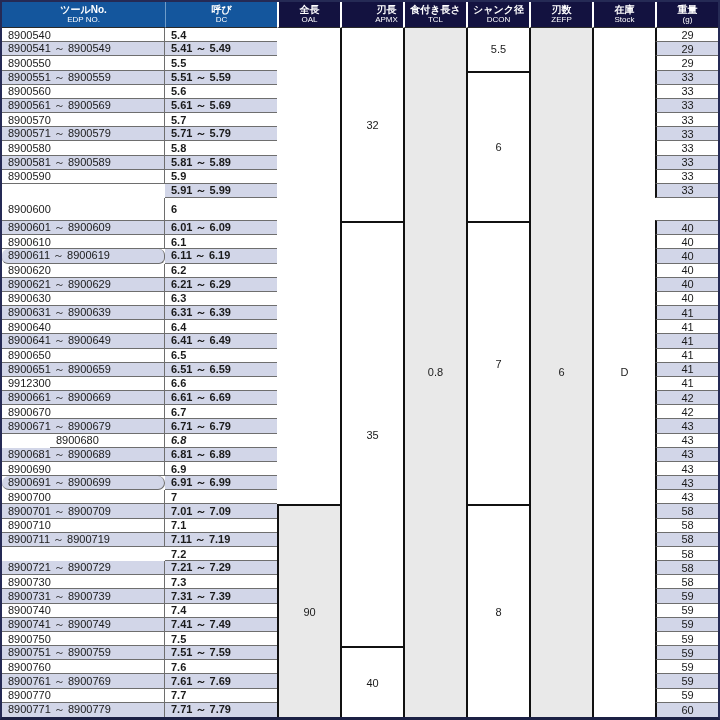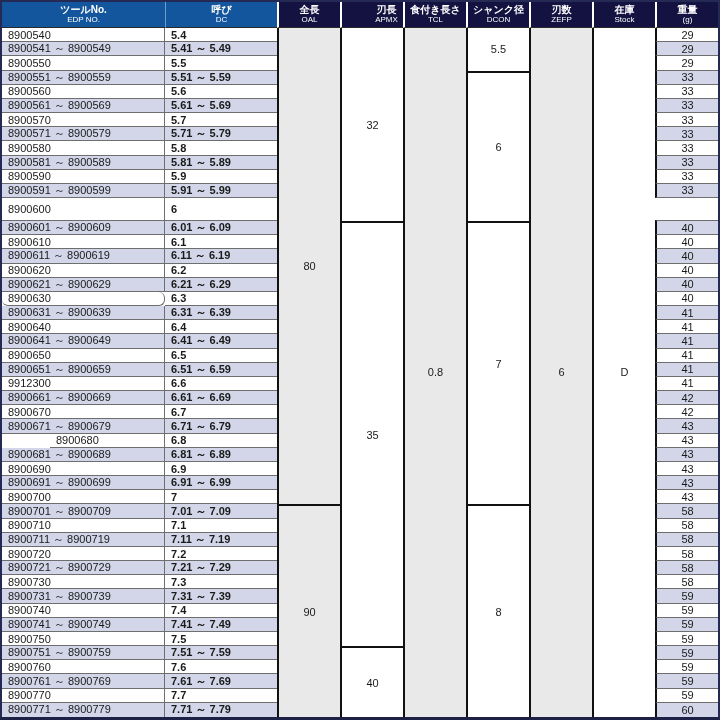--- a/index.html
+++ b/index.html
@@ -120,7 +120,6 @@
     <div class="cell edp" style="grid-area: 12 / 1 / 13;">8900590</div>
     <div class="cell dc" style="grid-area: 12 / 2 / 13;">5.9</div>
     <div class="cell wt" style="grid-area: 12 / 9 / 13;">33</div>
-    <div class="cell edp stripe" style="grid-area: 13 / 1 / 14;">8900591 ～ 8900599</div>
     <div class="cell dc stripe" style="grid-area: 13 / 2 / 14;">5.91 ～ 5.99</div>
     <div class="cell wt stripe" style="grid-area: 13 / 9 / 14;">33</div>
     <div class="cell edp" style="grid-area: 14 / 1 / 15;">8900600</div>

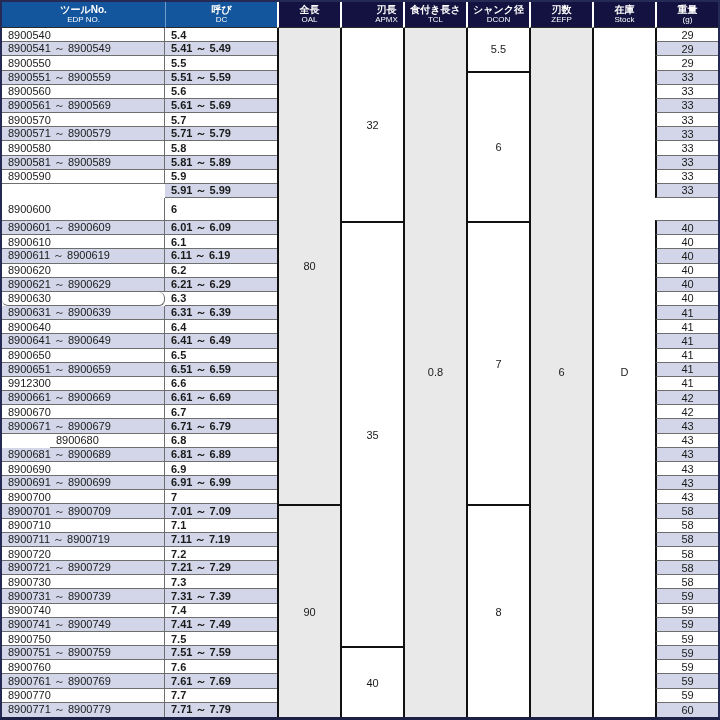--- a/index.html
+++ b/index.html
@@ -131,7 +131,7 @@
     <div class="cell edp" style="grid-area: 16 / 1 / 17;">8900610</div>
     <div class="cell dc" style="grid-area: 16 / 2 / 17;">6.1</div>
     <div class="cell wt" style="grid-area: 16 / 9 / 17;">40</div>
-    <div class="cell edp stripe" style="grid-area: 17 / 1 / 18;">8900611 ～ 8900619</div>
+    <div class="cell edp stripe" style="grid-area: 17 / 1 / 18; border-radius: 6px;">8900611 ～ 8900619</div>
     <div class="cell dc stripe" style="grid-area: 17 / 2 / 18;">6.11 ～ 6.19</div>
     <div class="cell wt stripe" style="grid-area: 17 / 9 / 18;">40</div>
     <div class="cell edp" style="grid-area: 18 / 1 / 19;">8900620</div>

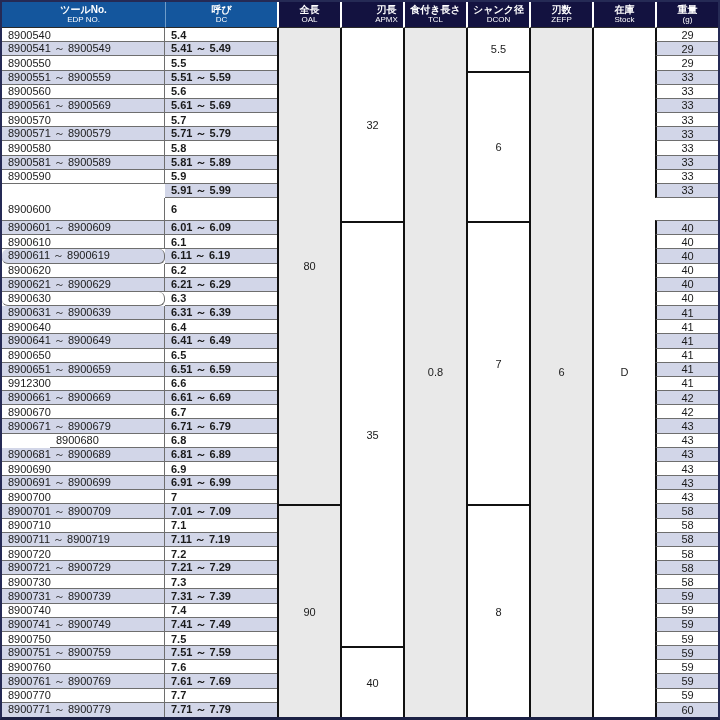--- a/index.html
+++ b/index.html
@@ -230,7 +230,6 @@
     <div class="cell edp stripe lastrow" style="grid-area: 49 / 1 / 50;">8900771 ～ 8900779</div>
     <div class="cell dc stripe lastrow" style="grid-area: 49 / 2 / 50;">7.71 ～ 7.79</div>
     <div class="cell wt stripe lastrow" style="grid-area: 49 / 9 / 50;">60</div>
-    <div class="merged mgray" style="grid-area: 2 / 3 / 35;">80</div>
     <div class="merged mgray seg" style="grid-area: 35 / 3 / 50;">90</div>
     <div class="merged mwhite" style="grid-area: 2 / 4 / 15;">32</div>
     <div class="merged mwhite seg" style="grid-area: 15 / 4 / 45;">35</div>

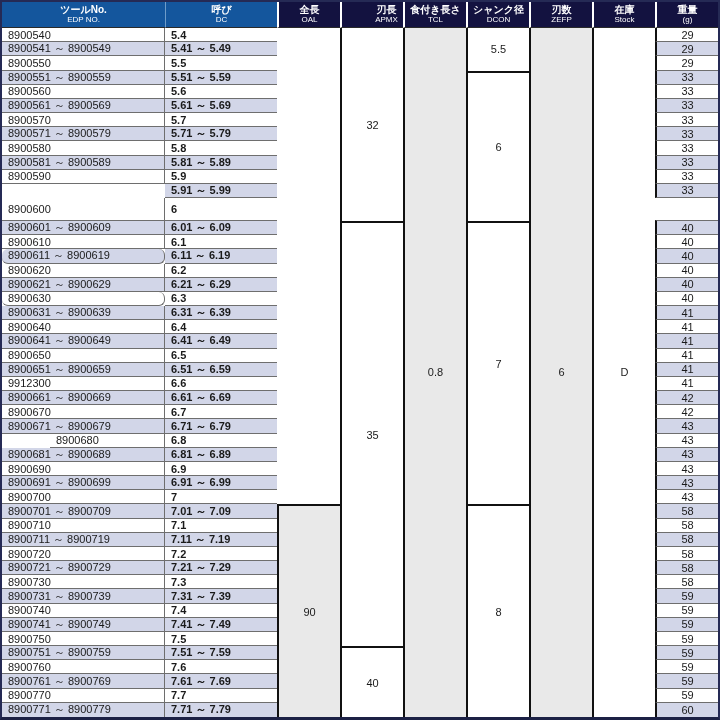--- a/index.html
+++ b/index.html
@@ -140,7 +140,7 @@
     <div class="cell edp stripe" style="grid-area: 19 / 1 / 20;">8900621 ～ 8900629</div>
     <div class="cell dc stripe" style="grid-area: 19 / 2 / 20;">6.21 ～ 6.29</div>
     <div class="cell wt stripe" style="grid-area: 19 / 9 / 20;">40</div>
-    <div class="cell edp" style="grid-area: 20 / 1 / 21; border-radius: 6px;">8900630</div>
+    <div class="cell edp" style="grid-area: 20 / 1 / 21;">8900630</div>
     <div class="cell dc" style="grid-area: 20 / 2 / 21;">6.3</div>
     <div class="cell wt" style="grid-area: 20 / 9 / 21;">40</div>
     <div class="cell edp stripe" style="grid-area: 21 / 1 / 22;">8900631 ～ 8900639</div>

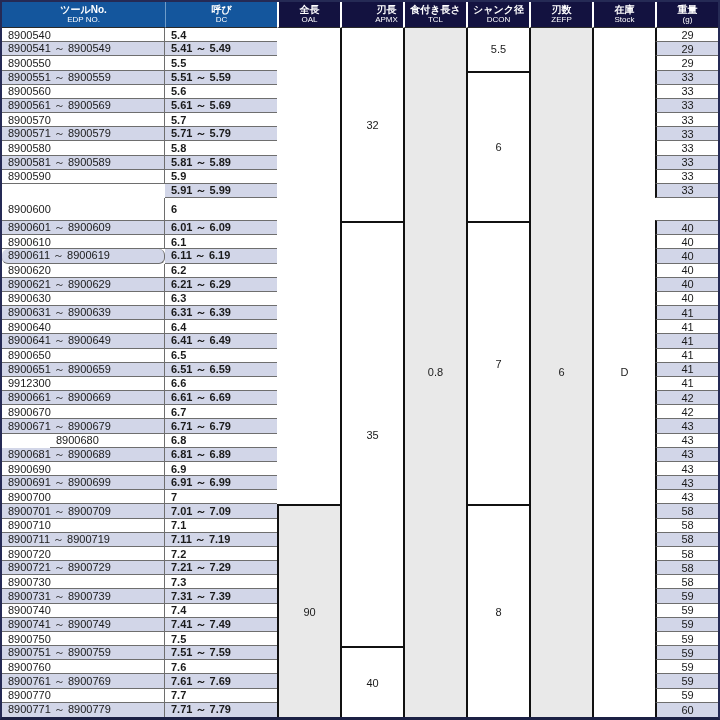--- a/index.html
+++ b/index.html
@@ -171,7 +171,7 @@
     <div class="cell dc stripe" style="grid-area: 29 / 2 / 30;">6.71 ～ 6.79</div>
     <div class="cell wt stripe" style="grid-area: 29 / 9 / 30;">43</div>
     <div class="cell edp" style="grid-area: 30 / 1 / 31; margin-left: 48px;">8900680</div>
-    <div class="cell dc" style="grid-area: 30 / 2 / 31;">6.8</div>
+    <div class="cell dc" style="grid-area: 30 / 2 / 31; font-style: italic;">6.8</div>
     <div class="cell wt" style="grid-area: 30 / 9 / 31;">43</div>
     <div class="cell edp stripe" style="grid-area: 31 / 1 / 32;">8900681 ～ 8900689</div>
     <div class="cell dc stripe" style="grid-area: 31 / 2 / 32;">6.81 ～ 6.89</div>

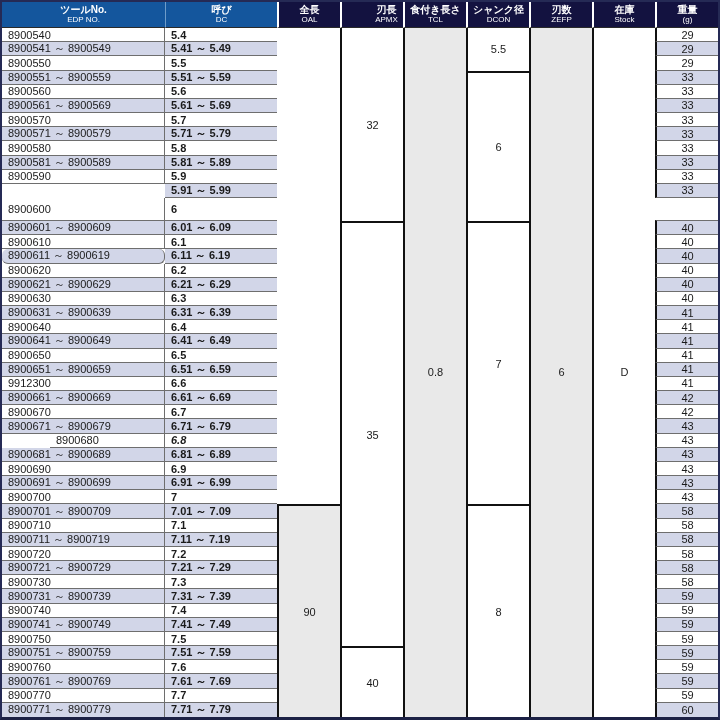--- a/index.html
+++ b/index.html
@@ -179,7 +179,7 @@
     <div class="cell edp" style="grid-area: 32 / 1 / 33;">8900690</div>
     <div class="cell dc" style="grid-area: 32 / 2 / 33;">6.9</div>
     <div class="cell wt" style="grid-area: 32 / 9 / 33;">43</div>
-    <div class="cell edp stripe" style="grid-area: 33 / 1 / 34;">8900691 ～ 8900699</div>
+    <div class="cell edp stripe" style="grid-area: 33 / 1 / 34; border-radius: 7px;">8900691 ～ 8900699</div>
     <div class="cell dc stripe" style="grid-area: 33 / 2 / 34;">6.91 ～ 6.99</div>
     <div class="cell wt stripe" style="grid-area: 33 / 9 / 34;">43</div>
     <div class="cell edp" style="grid-area: 34 / 1 / 35;">8900700</div>

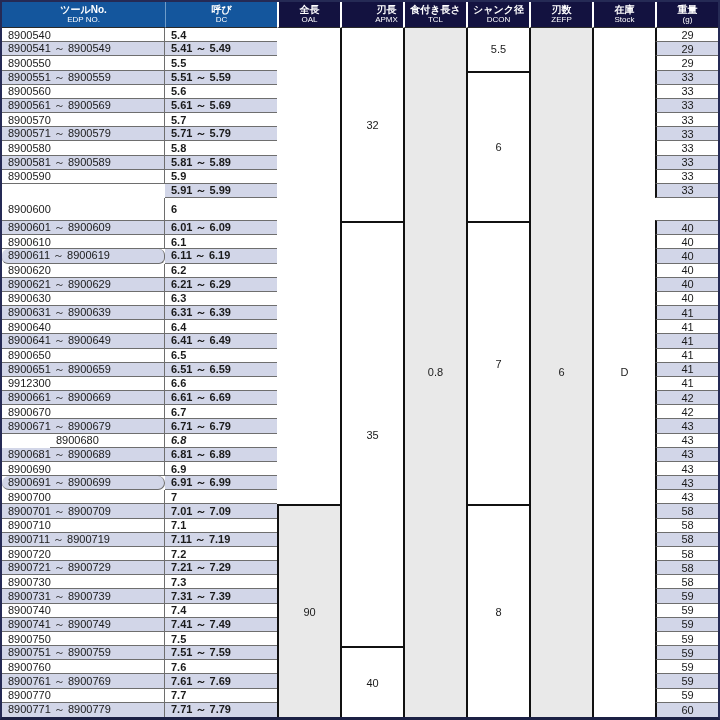--- a/index.html
+++ b/index.html
@@ -194,7 +194,6 @@
     <div class="cell edp stripe" style="grid-area: 37 / 1 / 38;">8900711 ～ 8900719</div>
     <div class="cell dc stripe" style="grid-area: 37 / 2 / 38;">7.11 ～ 7.19</div>
     <div class="cell wt stripe" style="grid-area: 37 / 9 / 38;">58</div>
-    <div class="cell edp" style="grid-area: 38 / 1 / 39;">8900720</div>
     <div class="cell dc" style="grid-area: 38 / 2 / 39;">7.2</div>
     <div class="cell wt" style="grid-area: 38 / 9 / 39;">58</div>
     <div class="cell edp stripe" style="grid-area: 39 / 1 / 40;">8900721 ～ 8900729</div>

